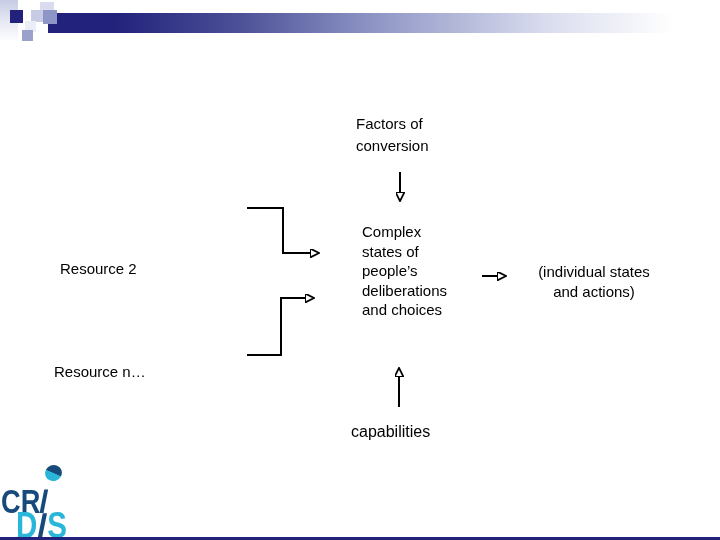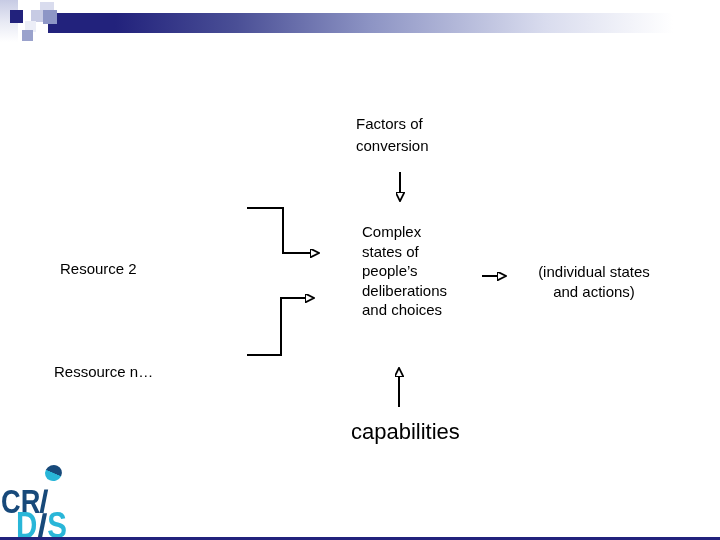--- a/index.html
+++ b/index.html
@@ -89,7 +89,7 @@
 
   <div class="txt factors">Factors of conversion</div>
   <div class="txt res-2">Resource 2</div>
-  <div class="txt res-n">Ressource n…</div>
+  <div class="txt res-n">Resource n…</div>
   <div class="txt center-text">Complex states of people’s deliberations and choices</div>
   <div class="txt func-sub">(individual states and actions)</div>
   <div class="txt capabilities">capabilities</div>

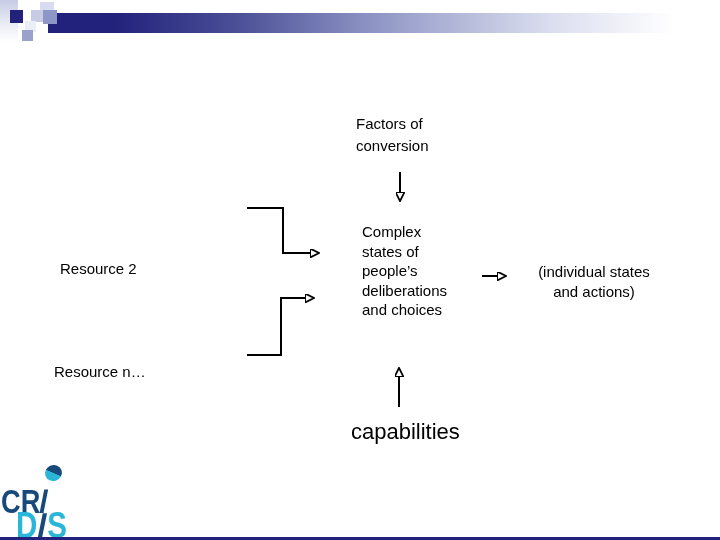--- a/index.html
+++ b/index.html
@@ -40,7 +40,7 @@
   .center-text  { left: 362px; top: 222px; width: 102px; line-height: 19.5px; }
   .functionings { left: 532px; top: 228px; }
   .func-sub     { left: 532px; top: 262px; width: 124px; line-height: 20px; text-align: center; }
-  .capabilities { left: 351px; top: 418px; font-size: 22px; line-height: 28px; }
+  .capabilities { left: 351px; top: 418px; font-size: 16px; line-height: 28px; }
 
   
   .arrows { position: absolute; left: 0; top: 0; pointer-events: none; }

